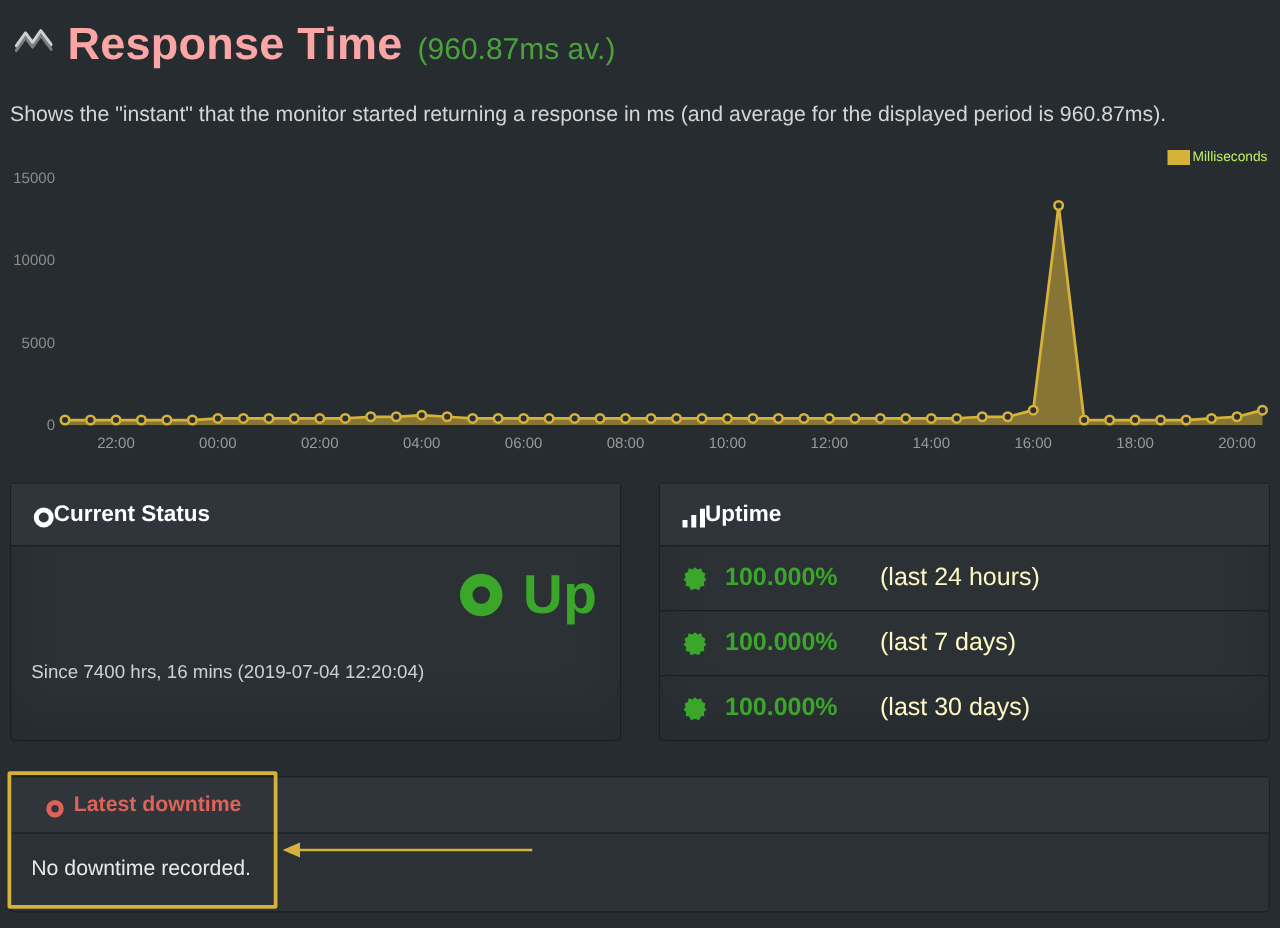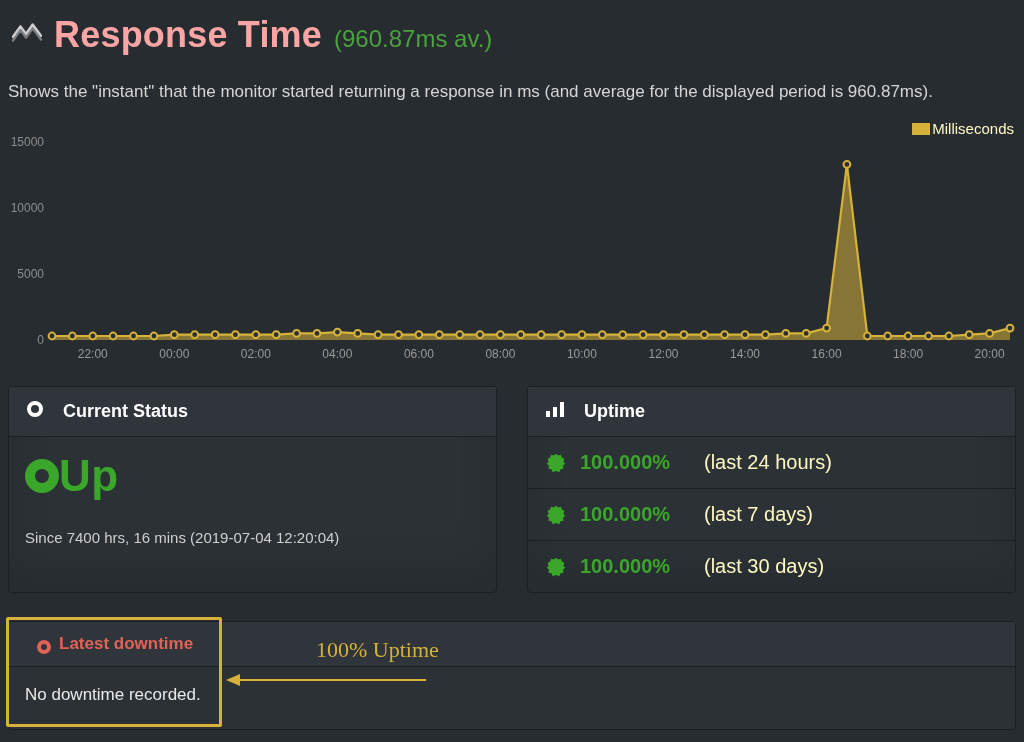--- a/index.html
+++ b/index.html
@@ -58,8 +58,8 @@
   .legend {
     position: absolute;
     top: 0; right: 4px;
-    font-size: 15px;
-    color: #fef9c3;
+    font-size: 11px;
+    color: #bef264;
     display: flex; align-items: center; gap: 2px;
   }
   .legend-swatch {

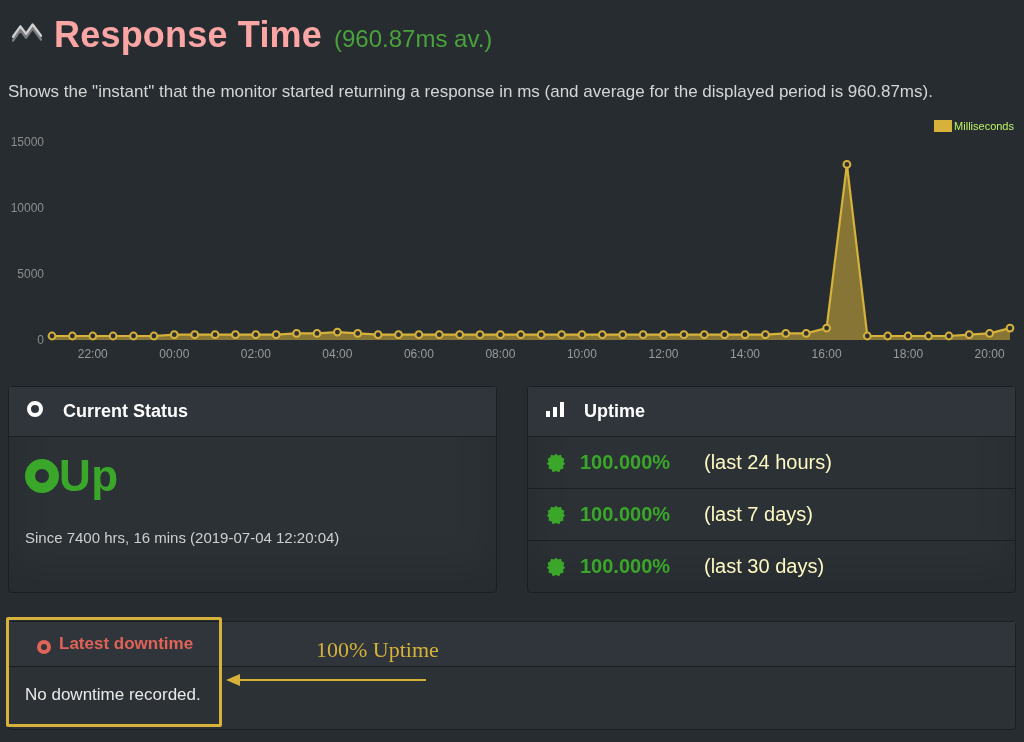--- a/index.html
+++ b/index.html
@@ -92,7 +92,7 @@
     font-size: 18px;
     font-weight: 700;
     color: #ffffff;
-    display: flex; align-items: flex-start; gap: 20px;
+    display: flex; align-items: flex-end; gap: 0;
   }
   .card-body { }
 

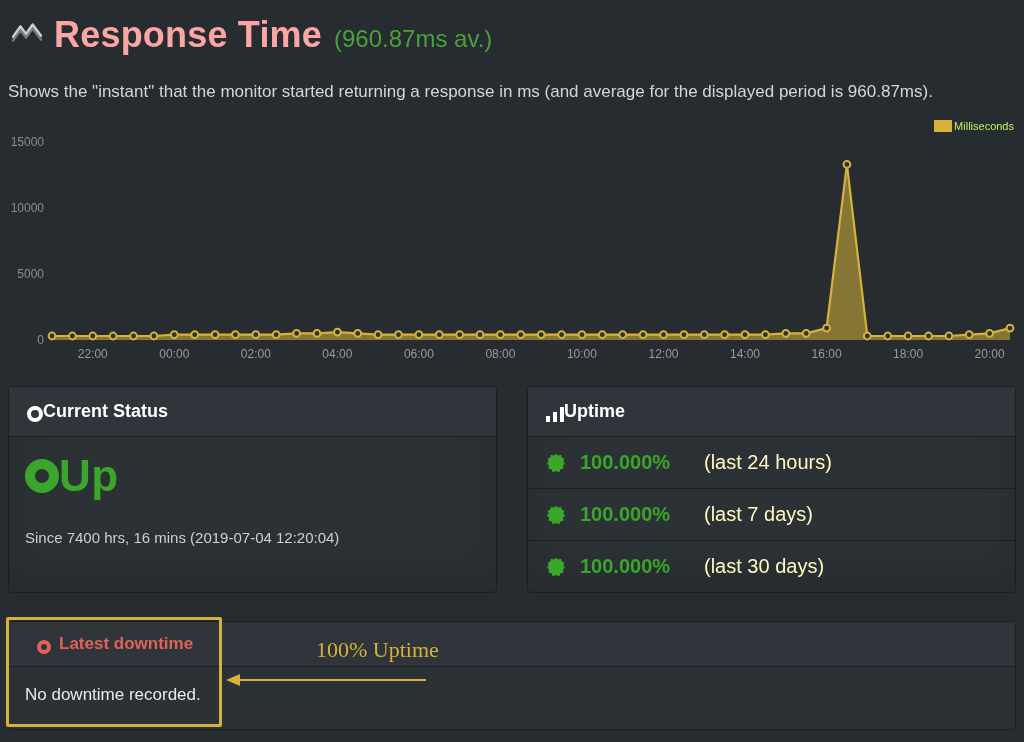--- a/index.html
+++ b/index.html
@@ -100,8 +100,9 @@
     padding: 14px 18px 18px 16px;
   }
   .status-top {
-    display: flex; align-items: center; 
+    display: flex; align-items: center; gap: 16px;
     margin-bottom: 10px;
+    justify-content: flex-end;
   }
   .status-since {
     color: #cfcfcf;

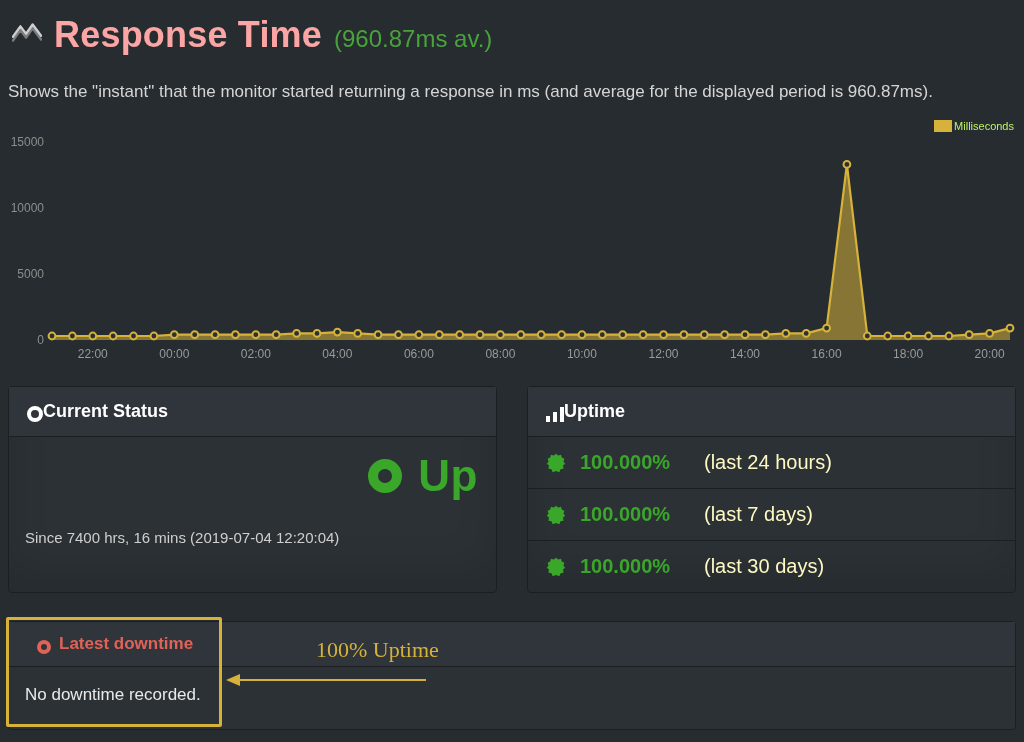--- a/index.html
+++ b/index.html
@@ -368,7 +368,6 @@
     <div class="dt-body">No downtime recorded.</div>
   </div>
   <div class="anno-box"></div>
-  <div class="anno-text">100% Uptime</div>
   <svg class="anno-arrow" viewBox="0 0 200 20">
     <line x1="200" y1="10" x2="12" y2="10" stroke="#d6b23a" stroke-width="2"></line>
     <polygon points="0,10 14,4 14,16" fill="#d6b23a"></polygon>

